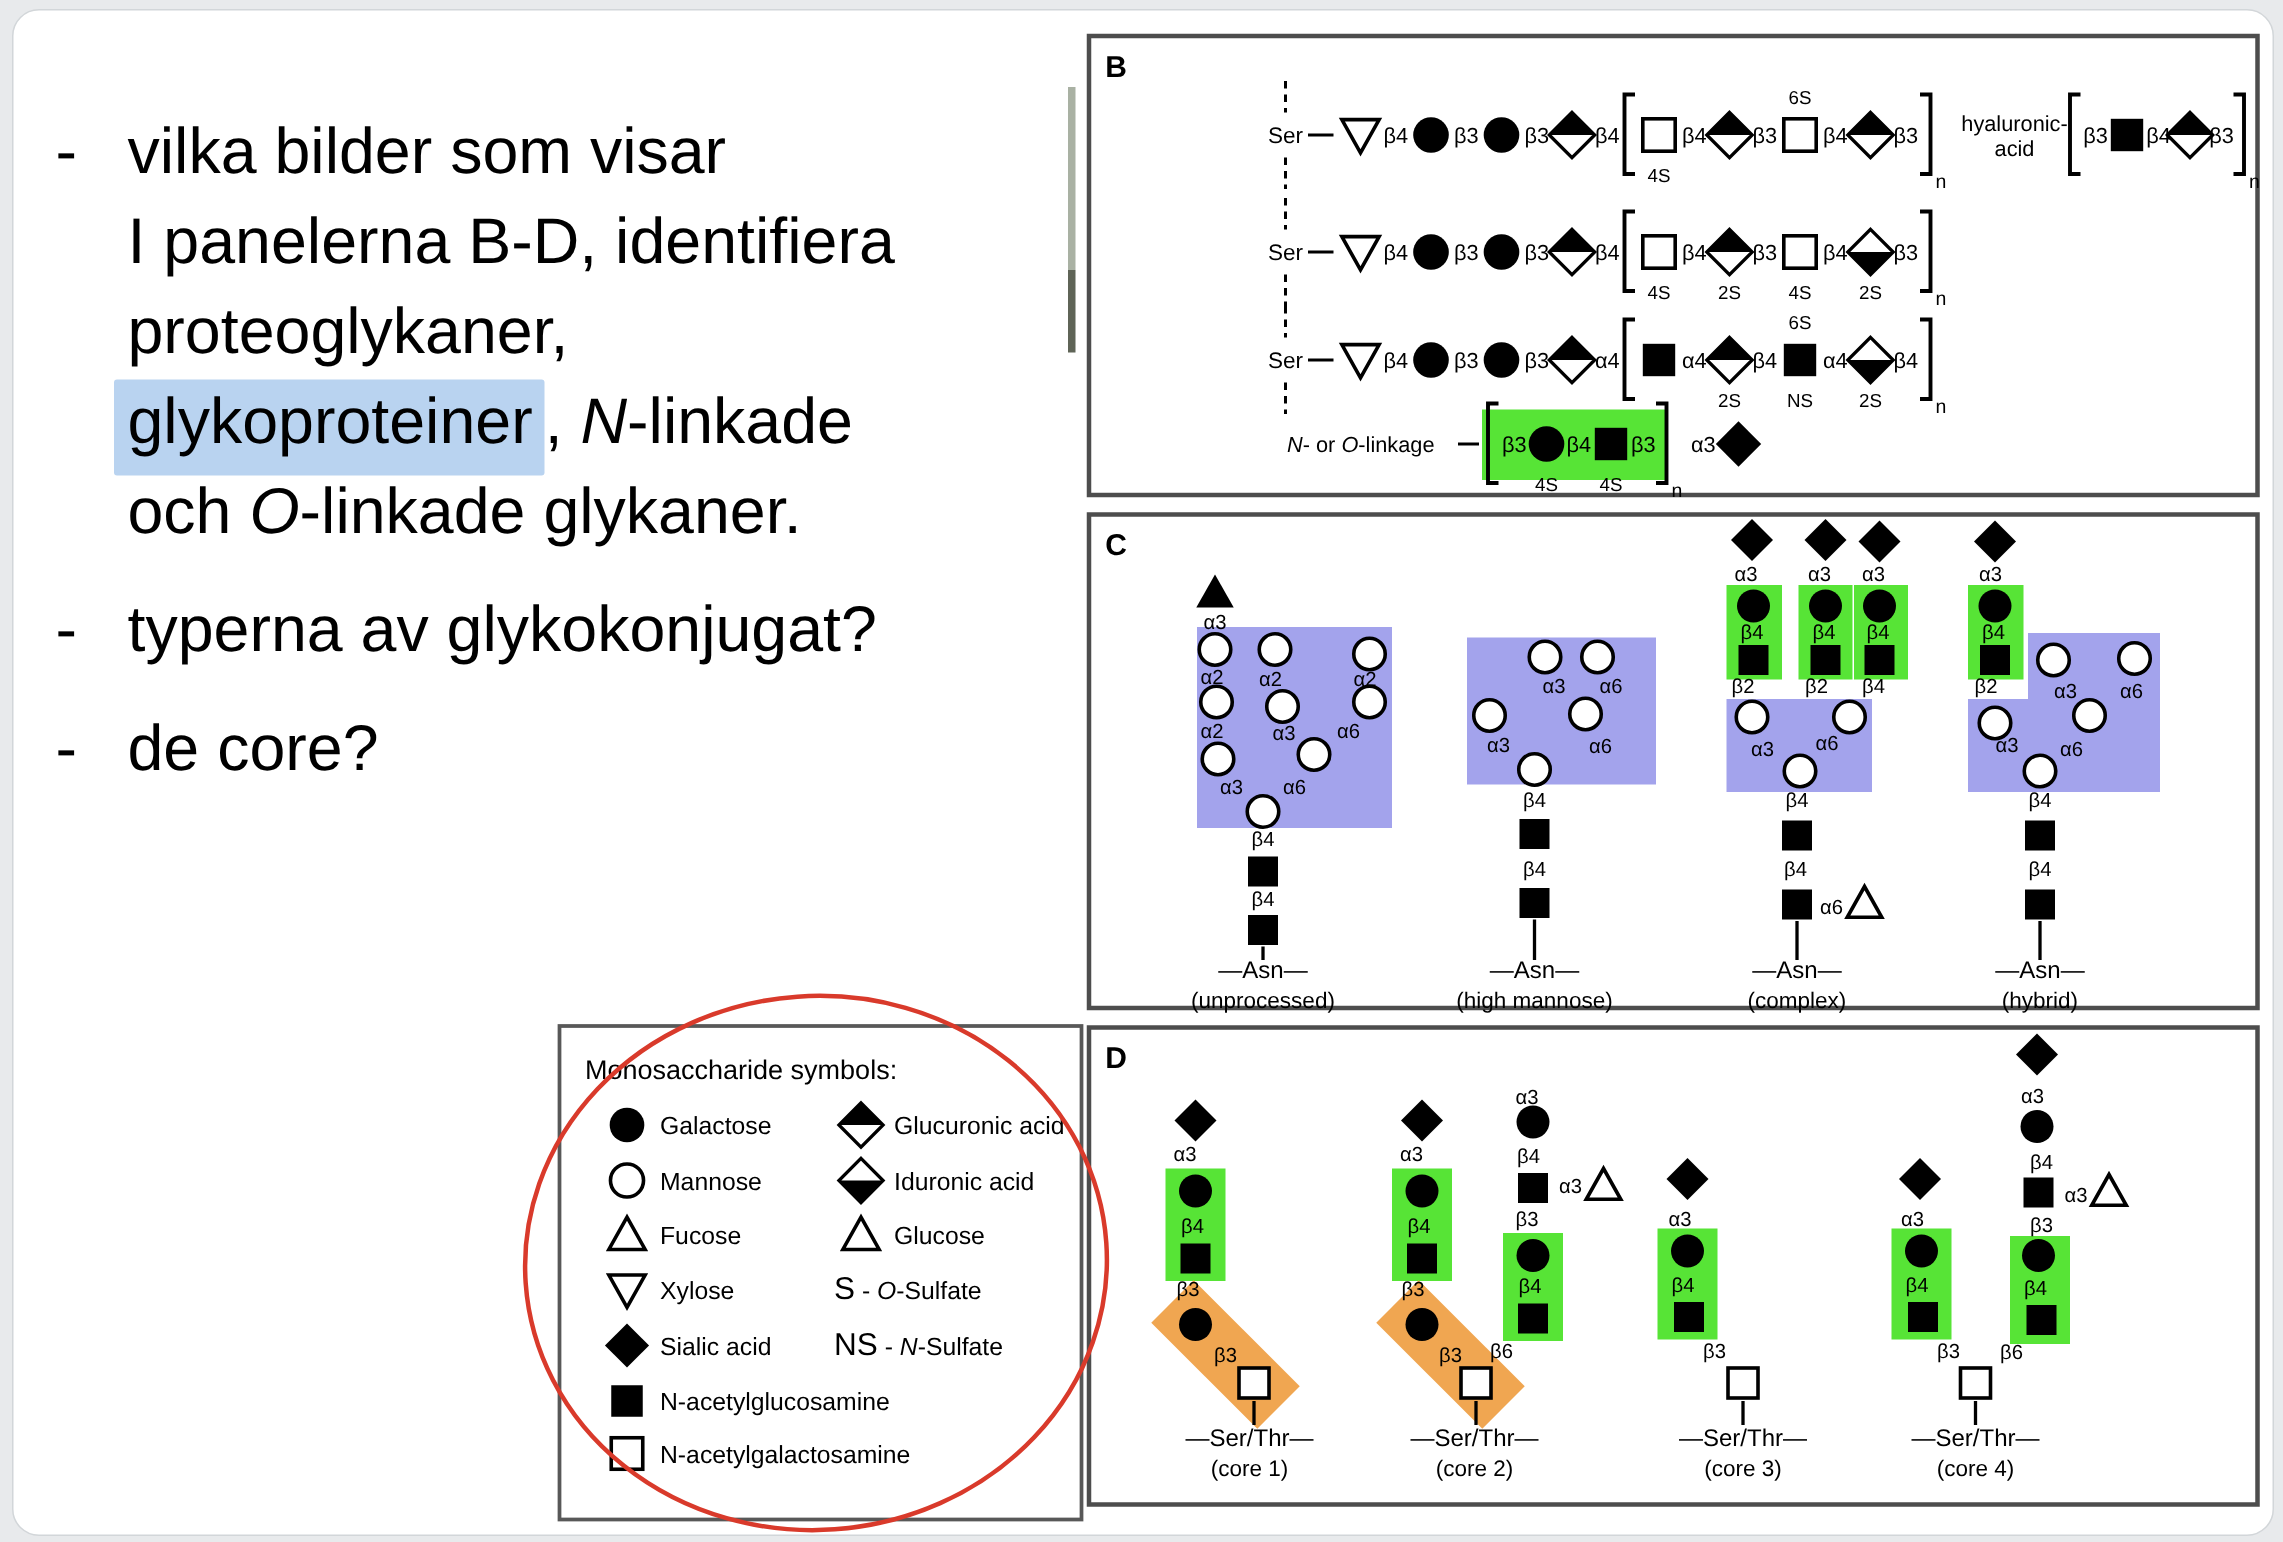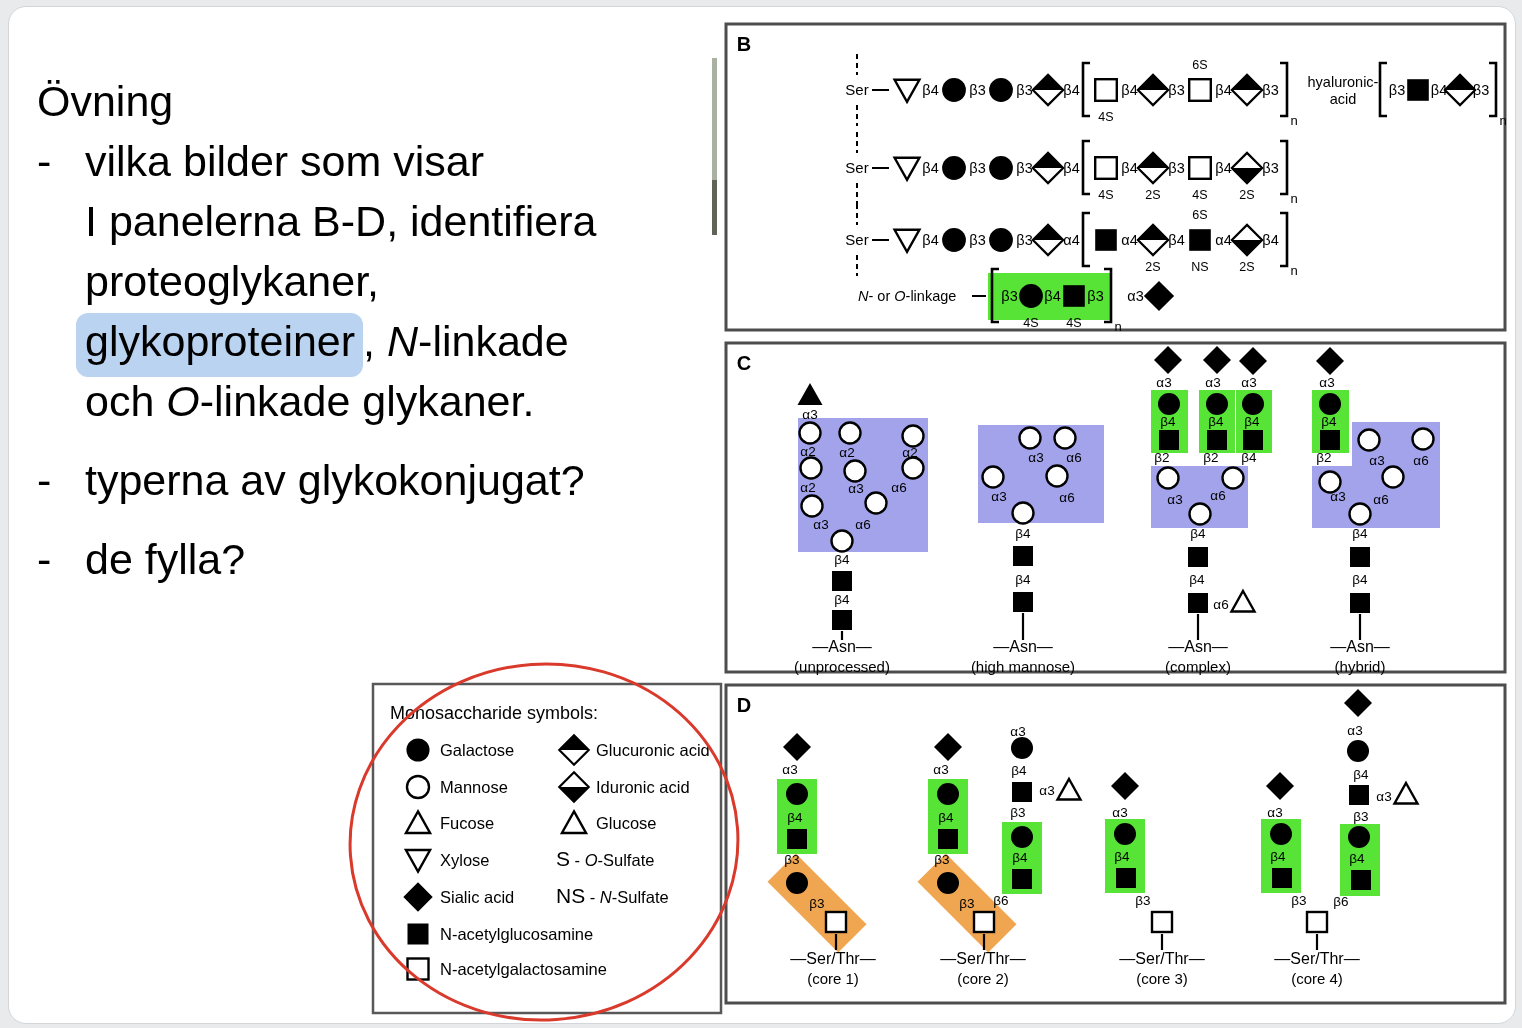--- a/index.html
+++ b/index.html
@@ -24,7 +24,6 @@
 
 <div class="slide">
   <div class="left-text">
-    <div class="title-line">Övning</div>
     <div id="bullets">
         <div class="bullet">
           <span class="dash">-</span>

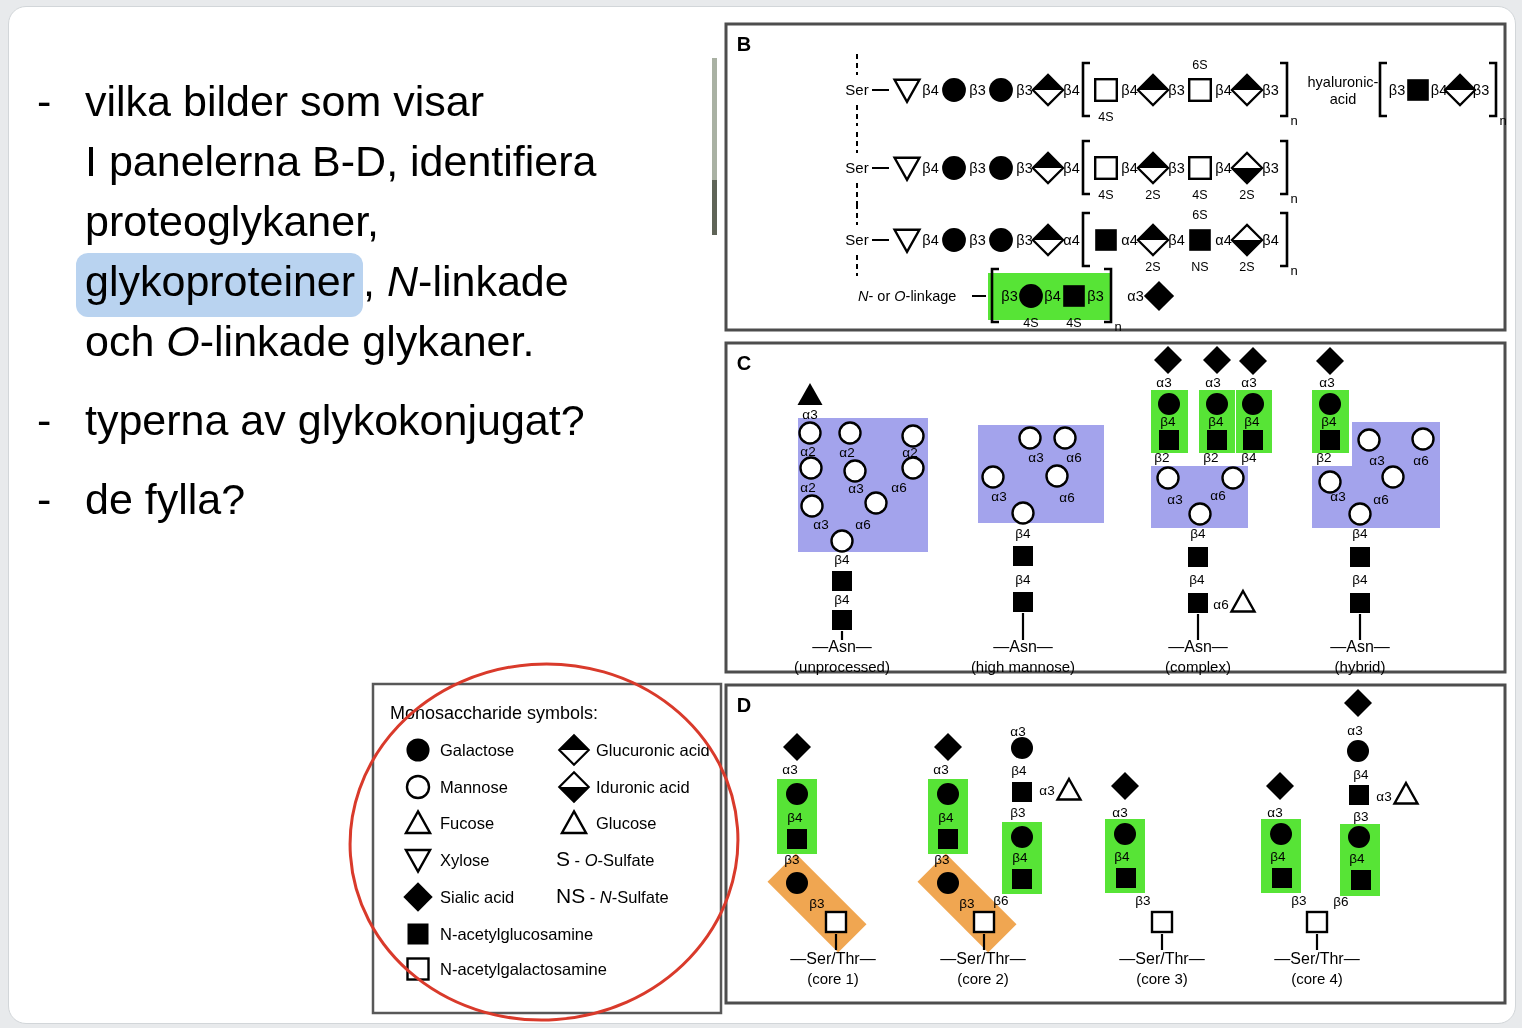--- a/index.html
+++ b/index.html
@@ -15,7 +15,7 @@
   .bullet .dash{width:48px;flex:none;}
   .bullet .lines{flex:1;}
   .seg-i{font-style:italic;}
-  .seg-hl{border-radius:12px;}
+  .seg-hl{border-radius:2px;}
   #fig{position:absolute;left:0;top:0;width:1522px;height:1028px;}
   #fig text{font-family:"Liberation Sans","DejaVu Sans",sans-serif;fill:#000;}
 </style>

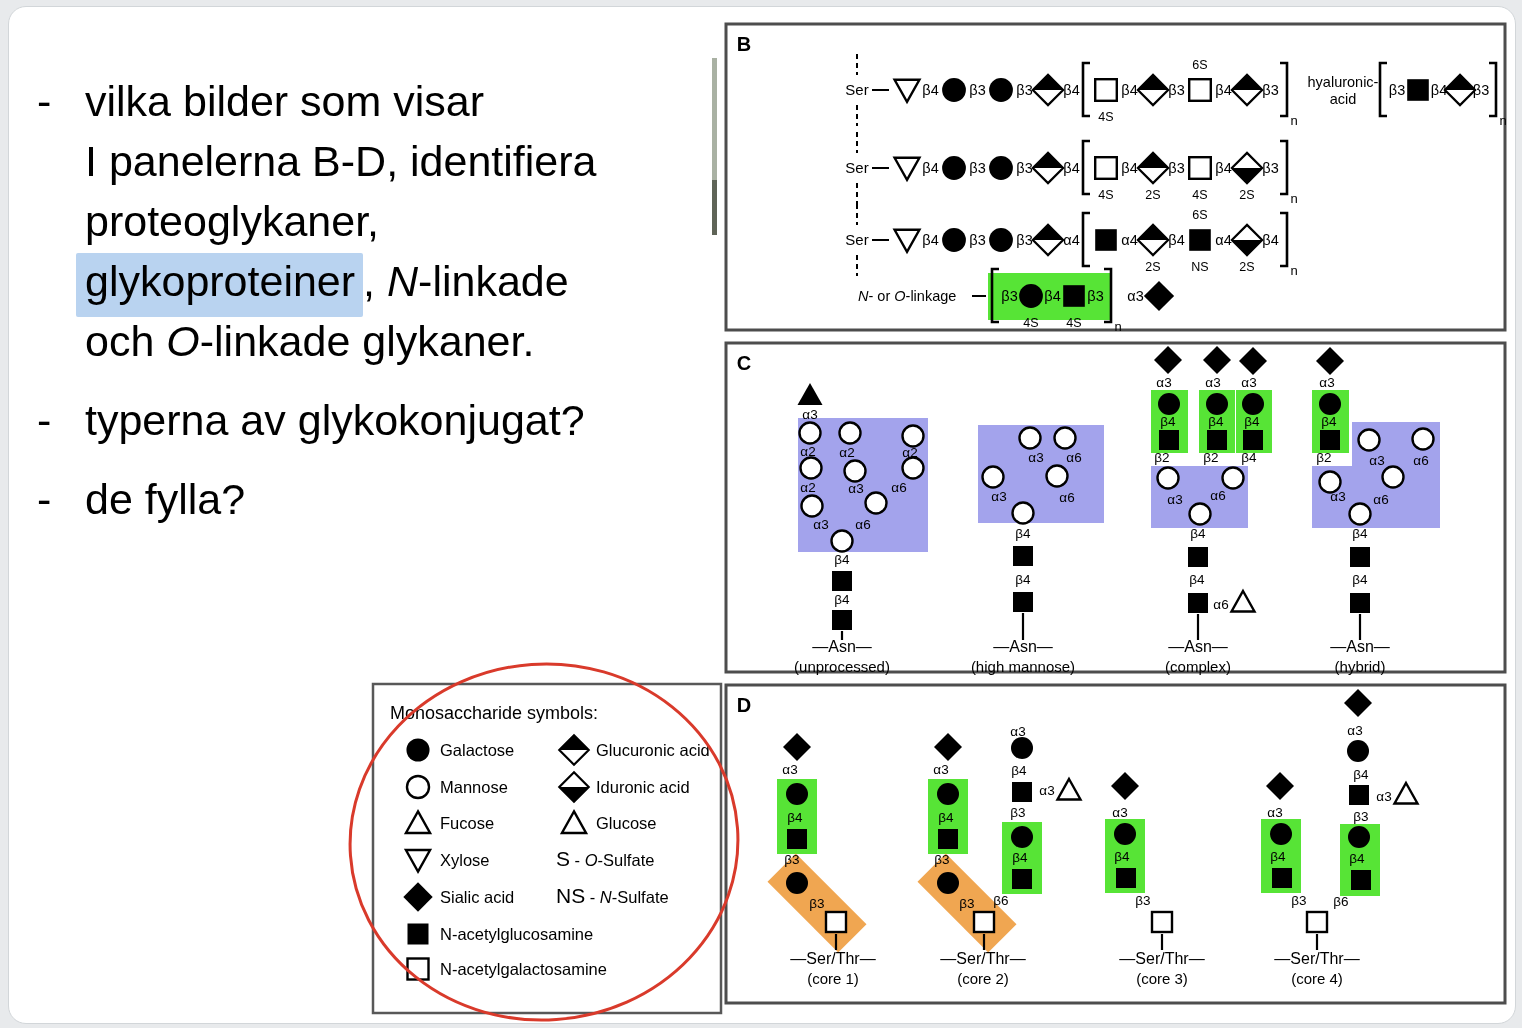--- a/index.html
+++ b/index.html
@@ -44,7 +44,7 @@
         <div class="bullet">
           <span class="dash">-</span>
           <div class="lines">
-            <div><span>de fylla?</span></div>
+            <div><span>de core?</span></div>
           </div>
         </div>
       </div>

